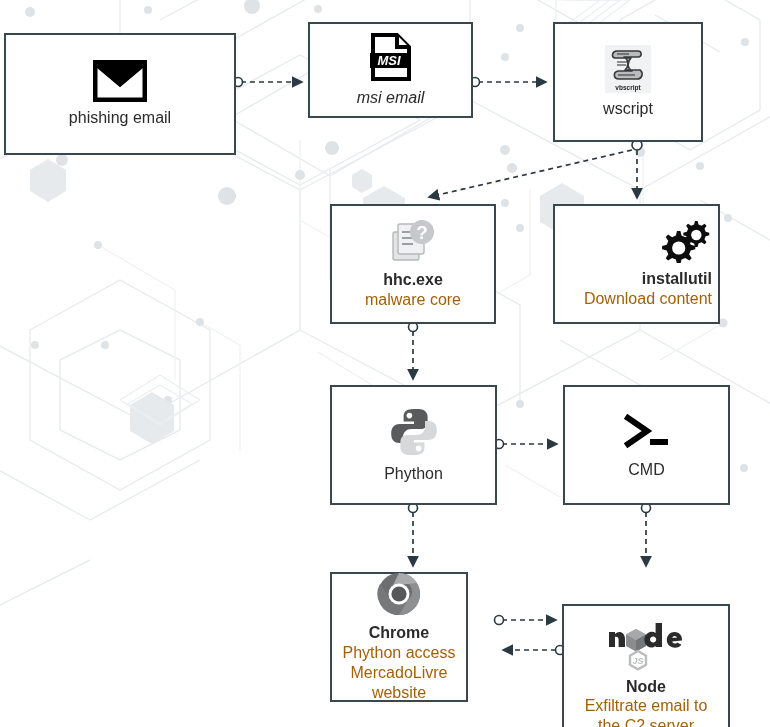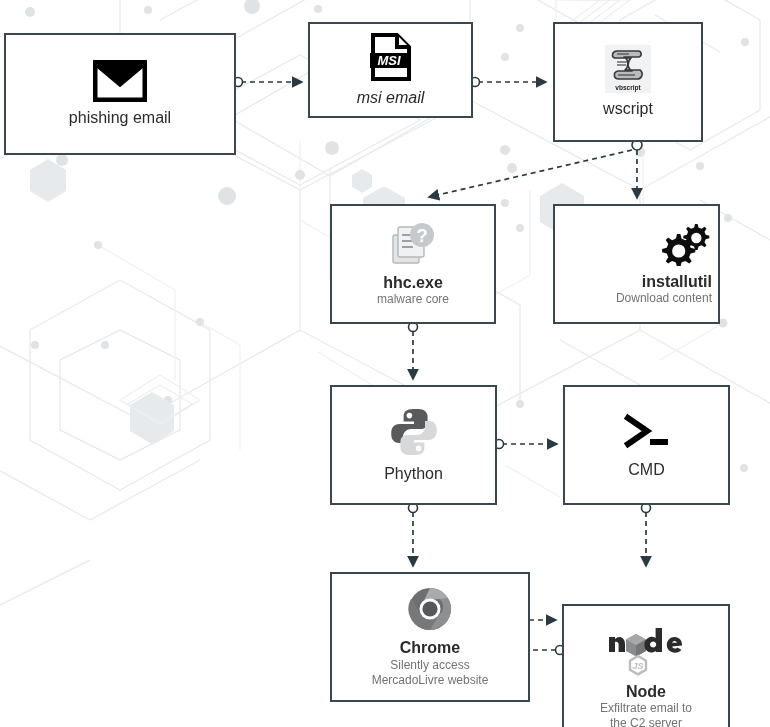--- a/index.html
+++ b/index.html
@@ -62,8 +62,8 @@
     font-weight: bold;
   }
   .node-sub {
-    font-size: 12px;
-    color: #737373;
+    font-size: 16px;
+    color: #a16207;
     line-height: 1.25;
     max-width: 160px;
   }

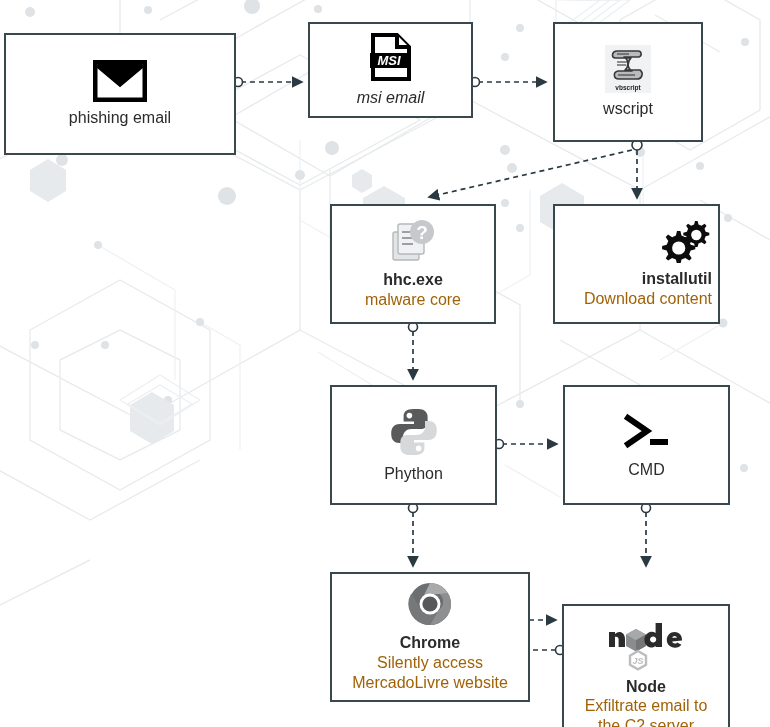--- a/index.html
+++ b/index.html
@@ -76,7 +76,7 @@
   #node-installutil{ left: 553px; top: 204px; width: 167px; height: 120px; align-items: flex-end; }
   #node-python     { left: 330px; top: 385px; width: 167px; height: 120px; }
   #node-cmd        { left: 563px; top: 385px; width: 167px; height: 120px; }
-  #node-chrome     { left: 330px; top: 572px; width: 200px; height: 130px; }
+  #node-chrome     { left: 330px; top: 572px; width: 138px; height: 130px; }
   #node-node       { left: 562px; top: 604px; width: 168px; height: 151px; }
 
   .icon-svg { display: block; }

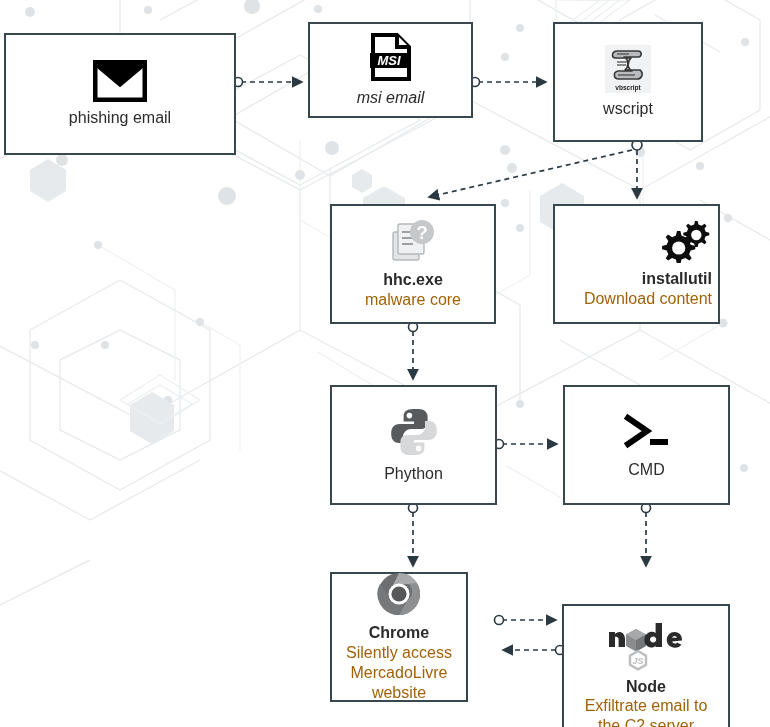--- a/index.html
+++ b/index.html
@@ -317,7 +317,7 @@
       </svg>
     </div>
     <div class="node-label bold">Chrome</div>
-    <div class="node-sub">Silently access</div>
+    <div class="node-sub">Phython access</div>
     <div class="node-sub">MercadoLivre website</div>
   </div>
 

